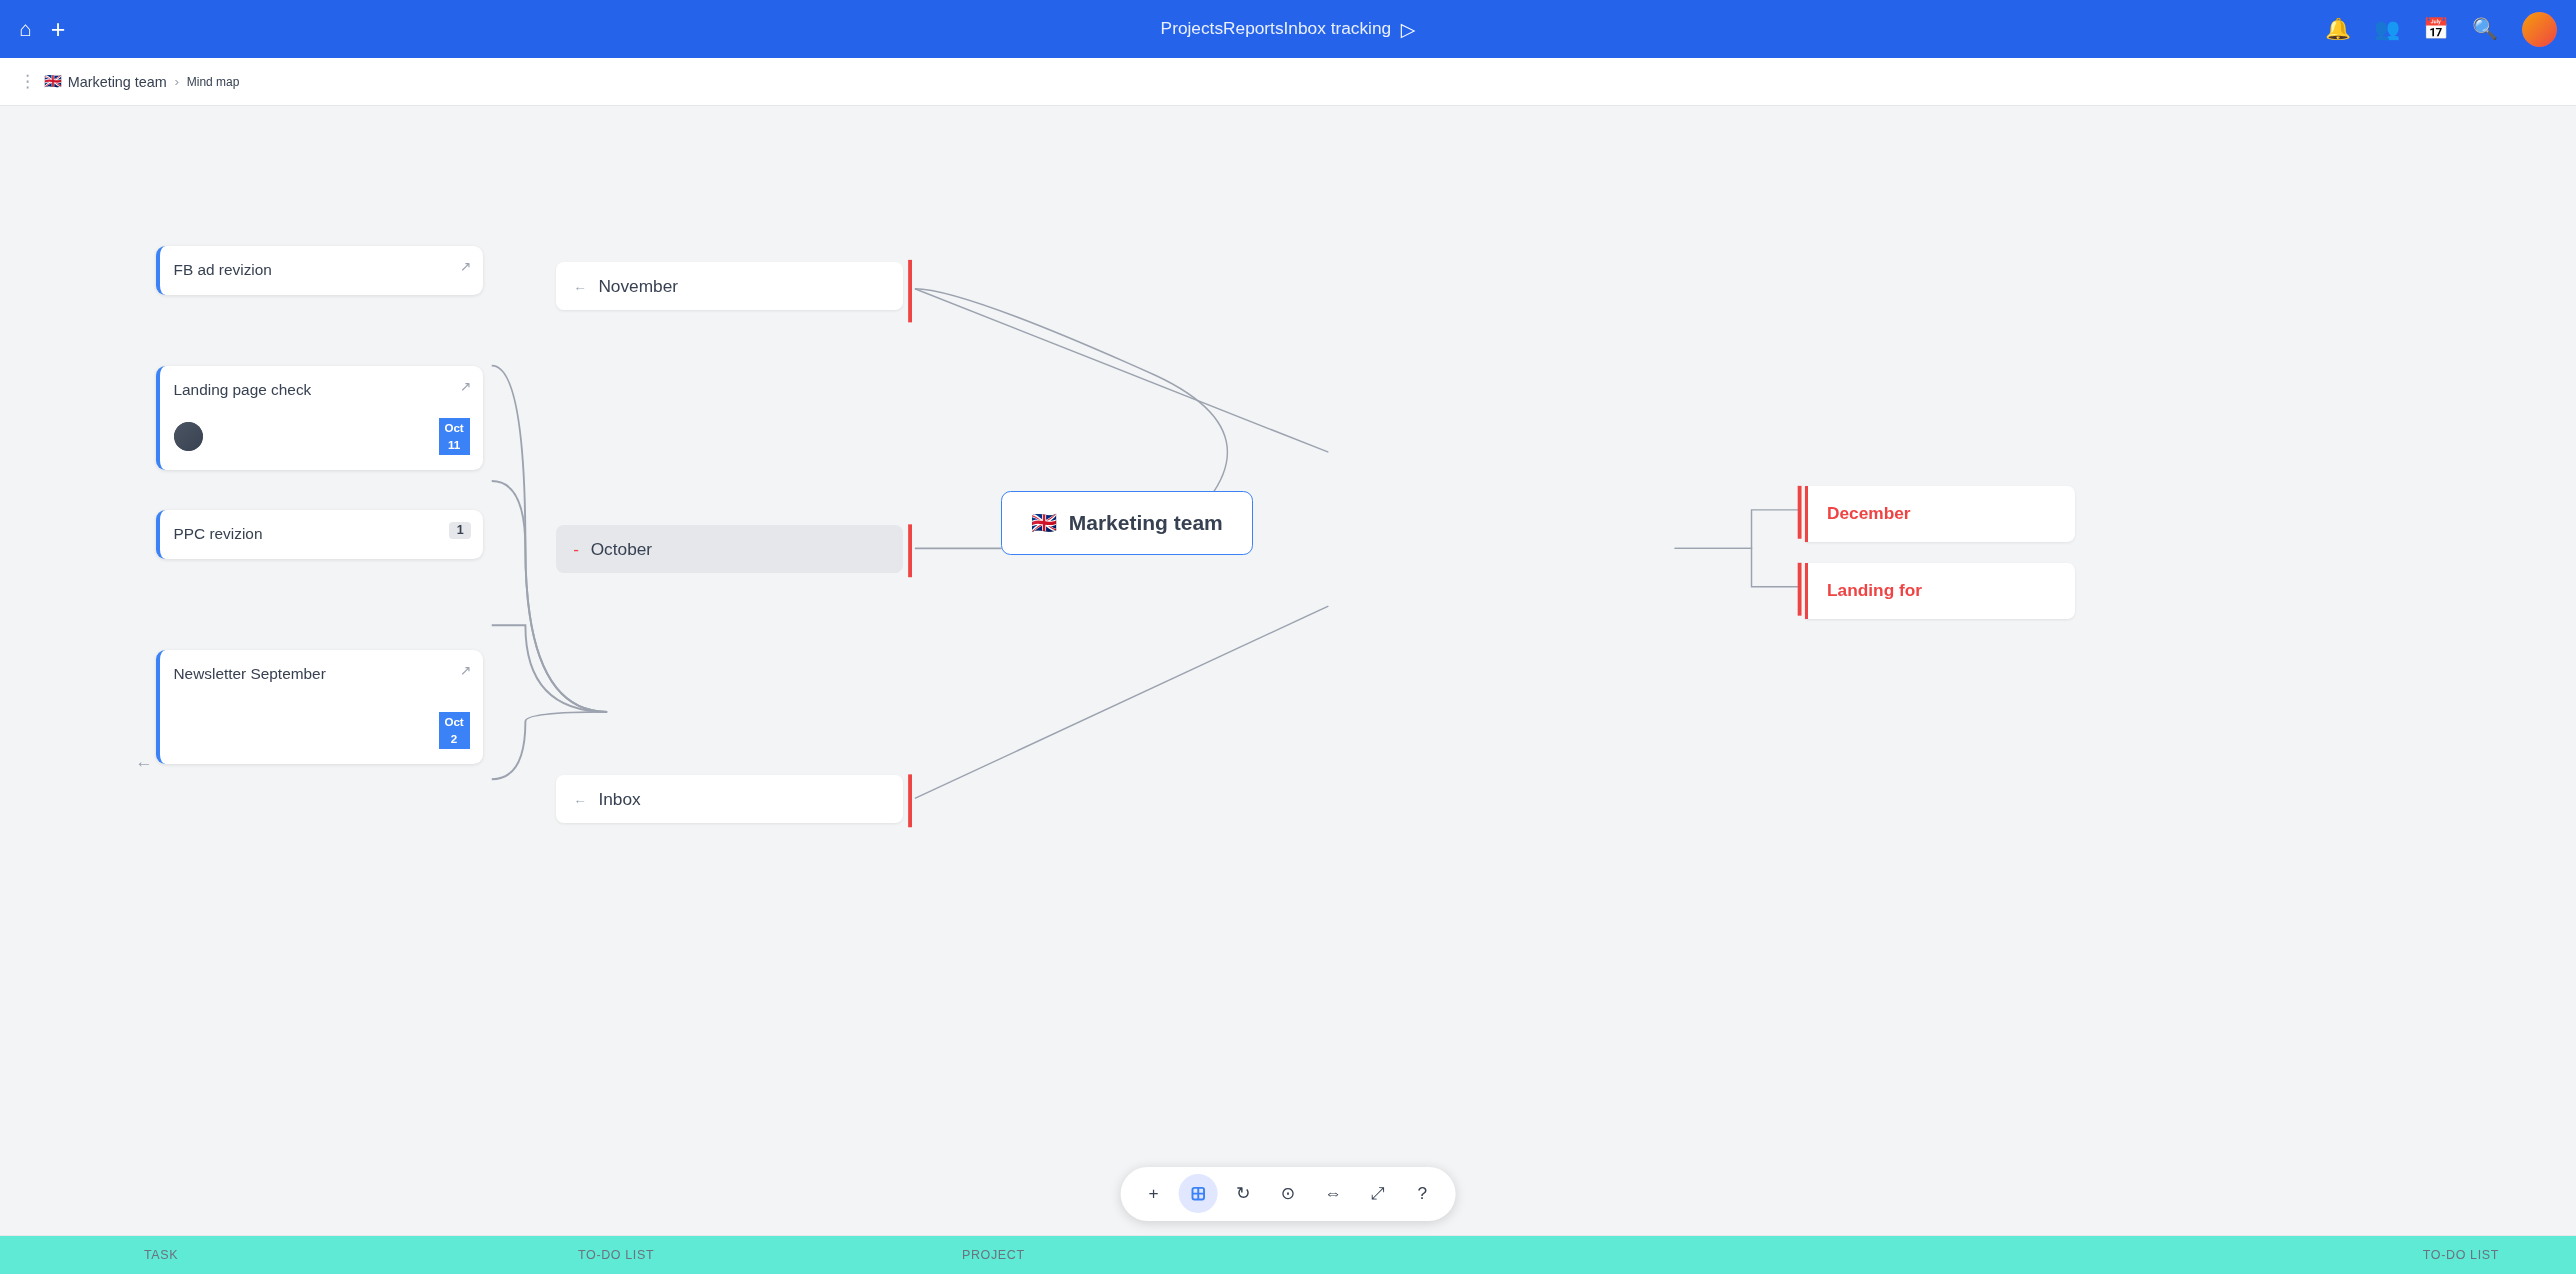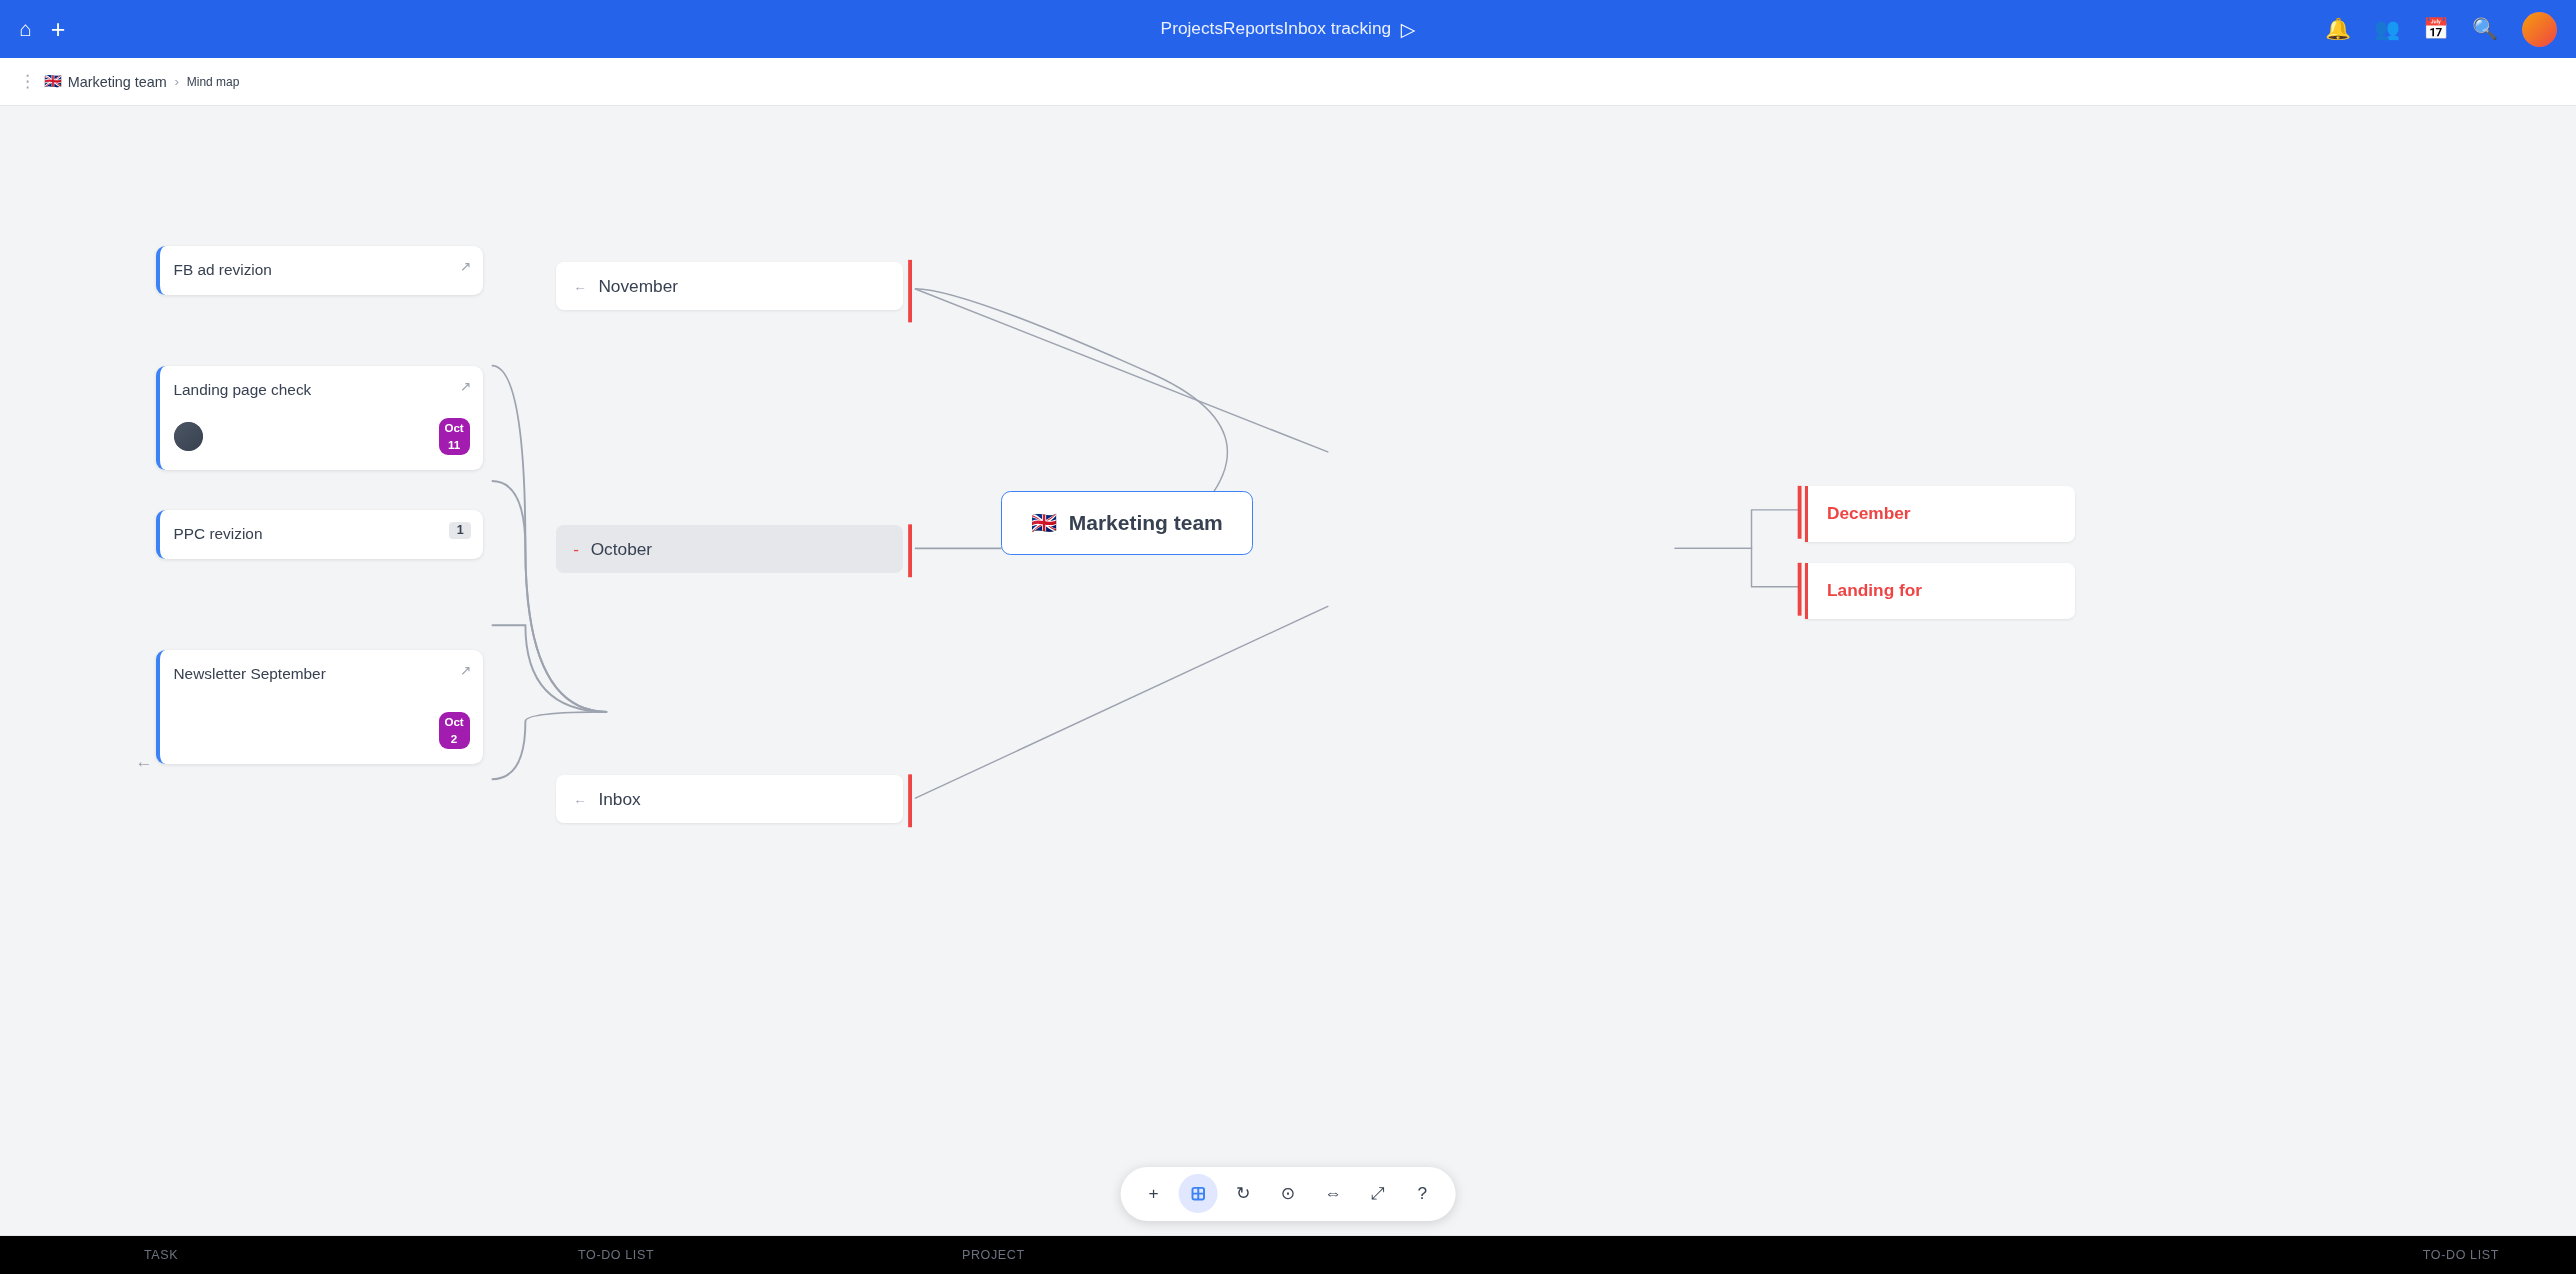--- a/index.html
+++ b/index.html
@@ -70,8 +70,8 @@
     .node-card-footer { display: flex; align-items: center; justify-content: space-between; margin-top: 19px; }
     .node-card-avatar { width: 29px; height: 29px; border-radius: 50%; background: #4b5563; overflow: hidden; }
     .node-card-badge {
-      background: #a21caf; color: white; font-size: 11.6px; font-weight: 600;
-      border-radius: 9px; padding: 1.9px 5.8px; text-align: center; line-height: 1.4;
+      background: #3b82f6; color: white; font-size: 11.6px; font-weight: 600;
+      border-radius: 0; padding: 1.9px 5.8px; text-align: center; line-height: 1.4;
     }
 
     

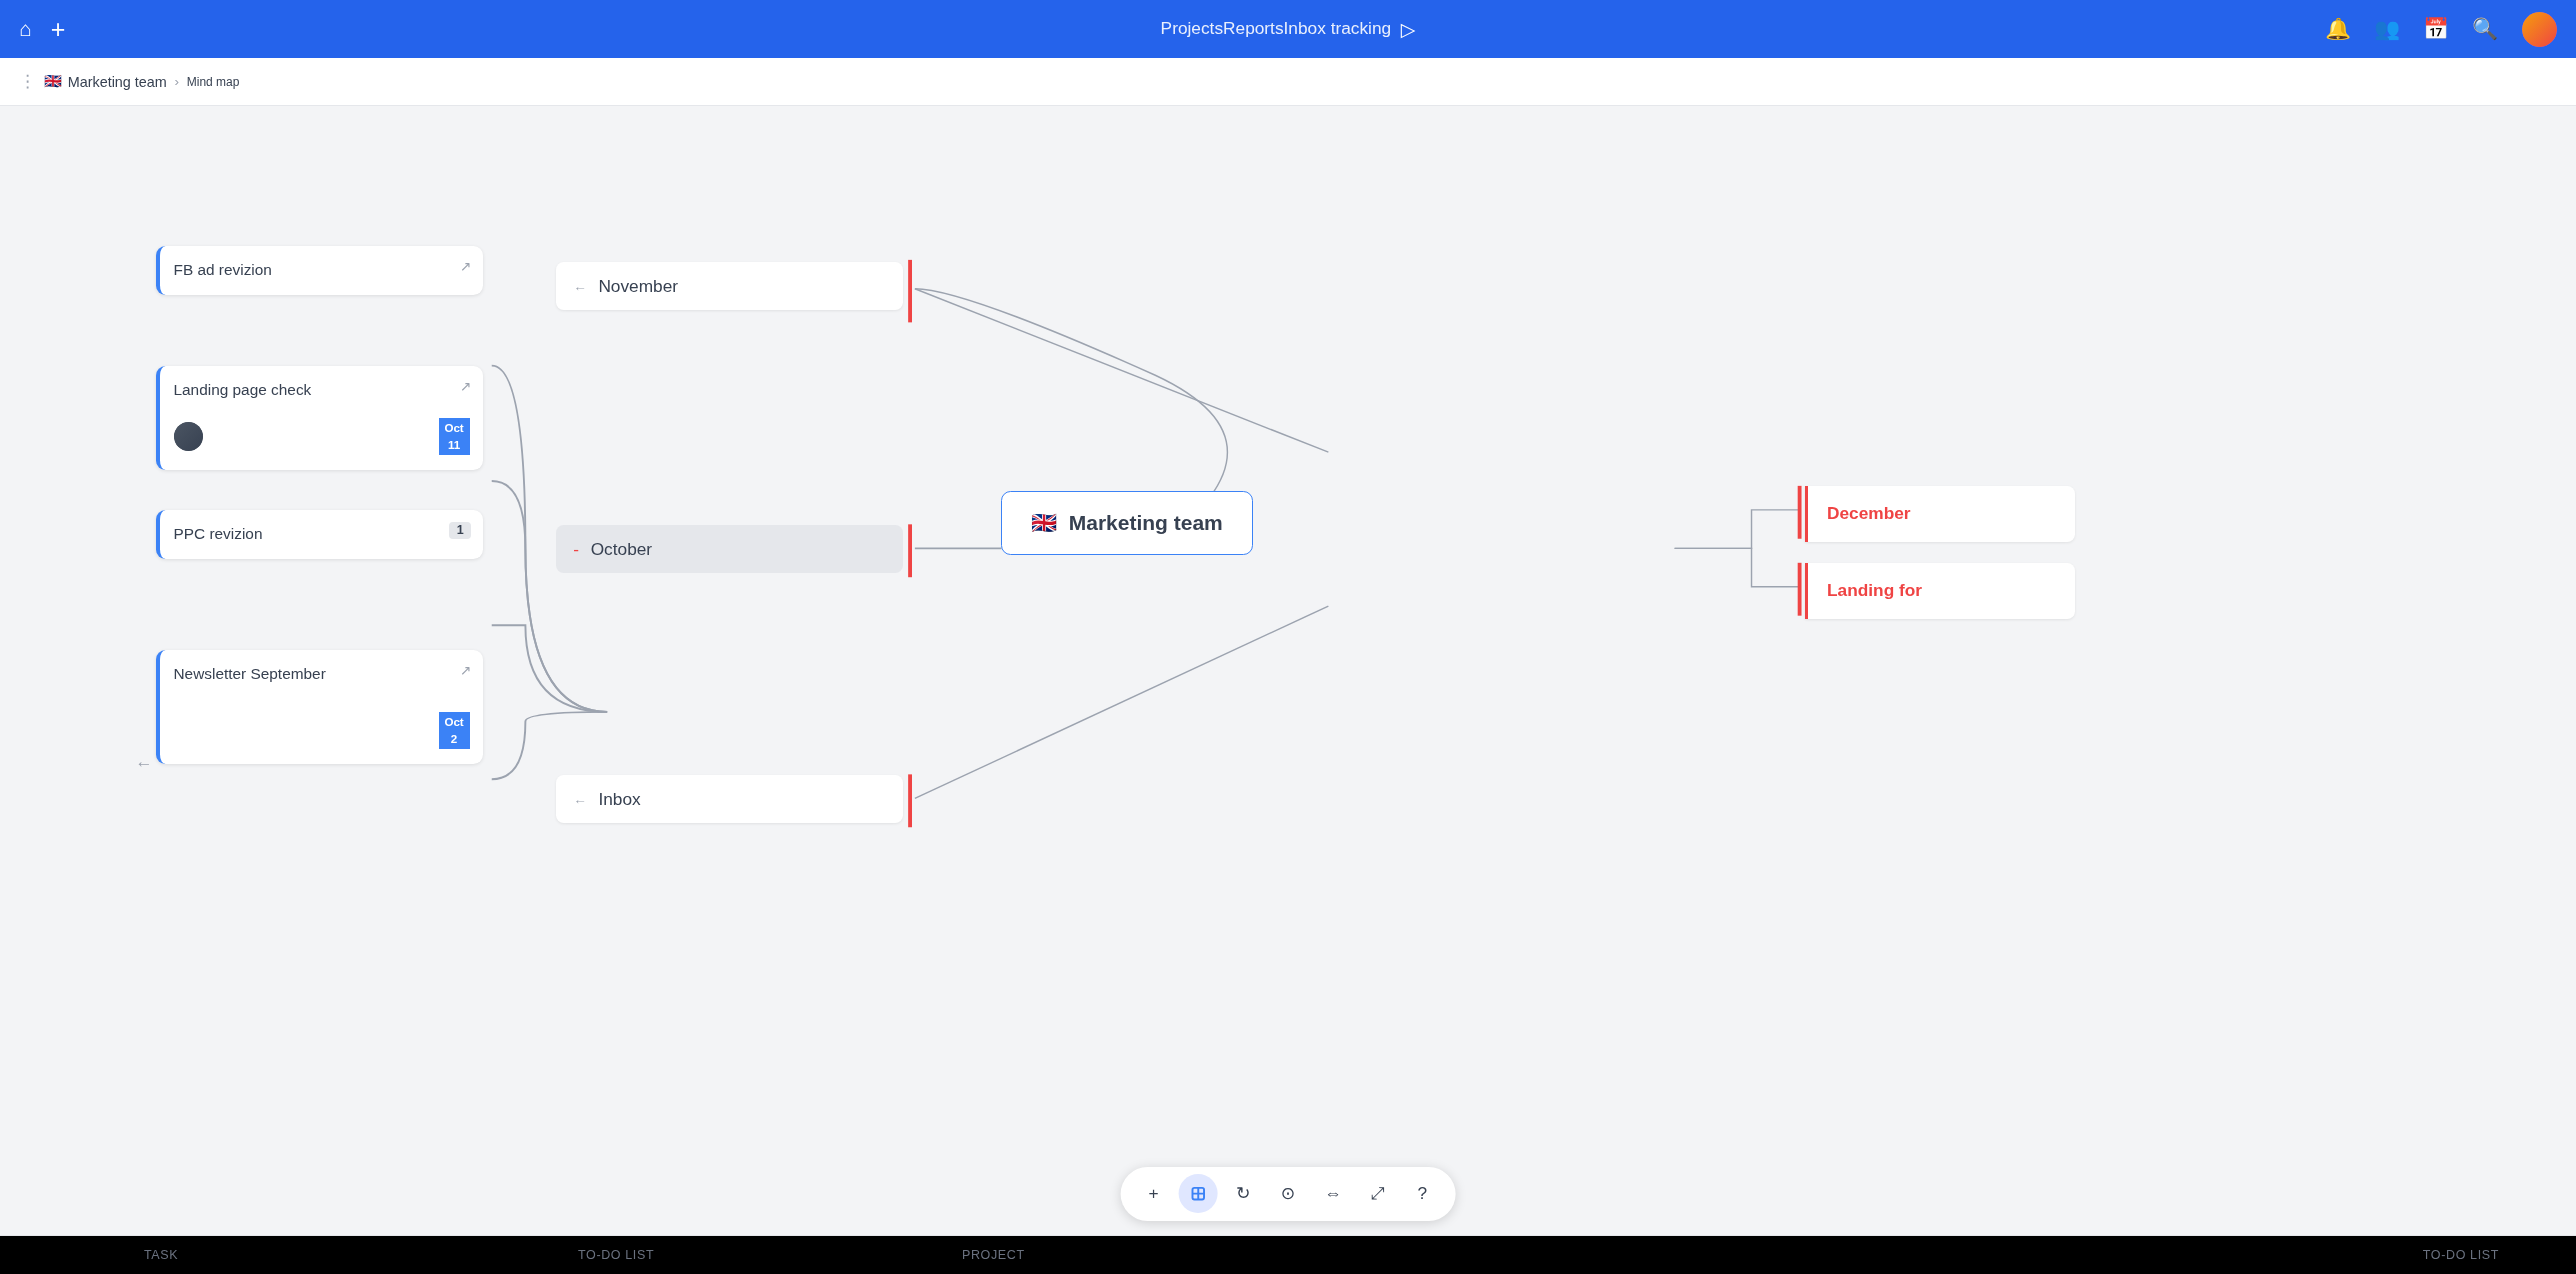--- a/index.html
+++ b/index.html
@@ -41,7 +41,7 @@
     
     .bottom-labels {
       position: fixed; bottom: 0; left: 0; right: 0; height: 39px;
-      background: #000000; border-top: 1px solid #e5e7eb;
+      background: #5eead4; border-top: 1px solid #e5e7eb;
       display: flex; align-items: center;
     }
     .bottom-label {

